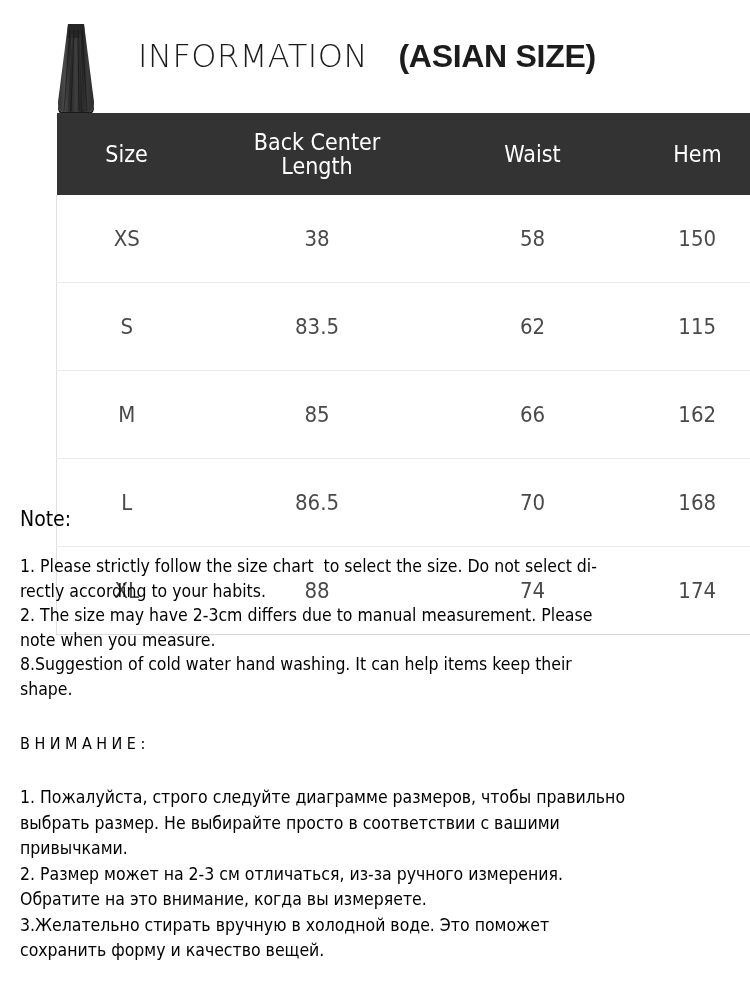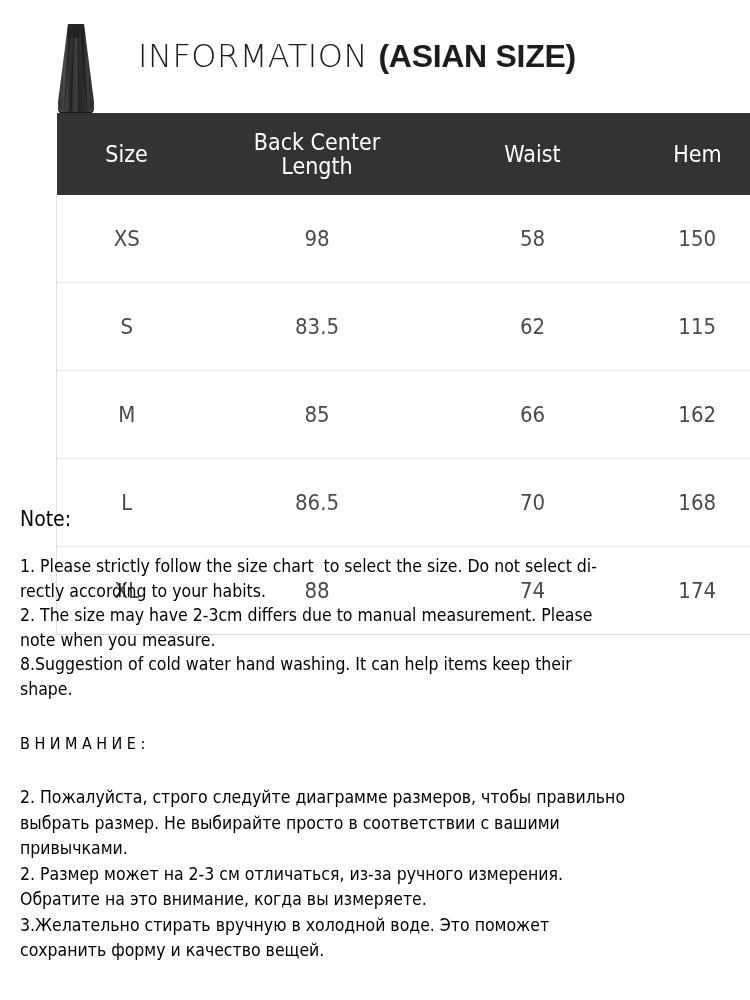--- a/index.html
+++ b/index.html
@@ -47,6 +47,7 @@
   .title-bold {
     font-weight: 700;
     letter-spacing: -0.3px;
+    margin-left: 20px;
   }
 
   

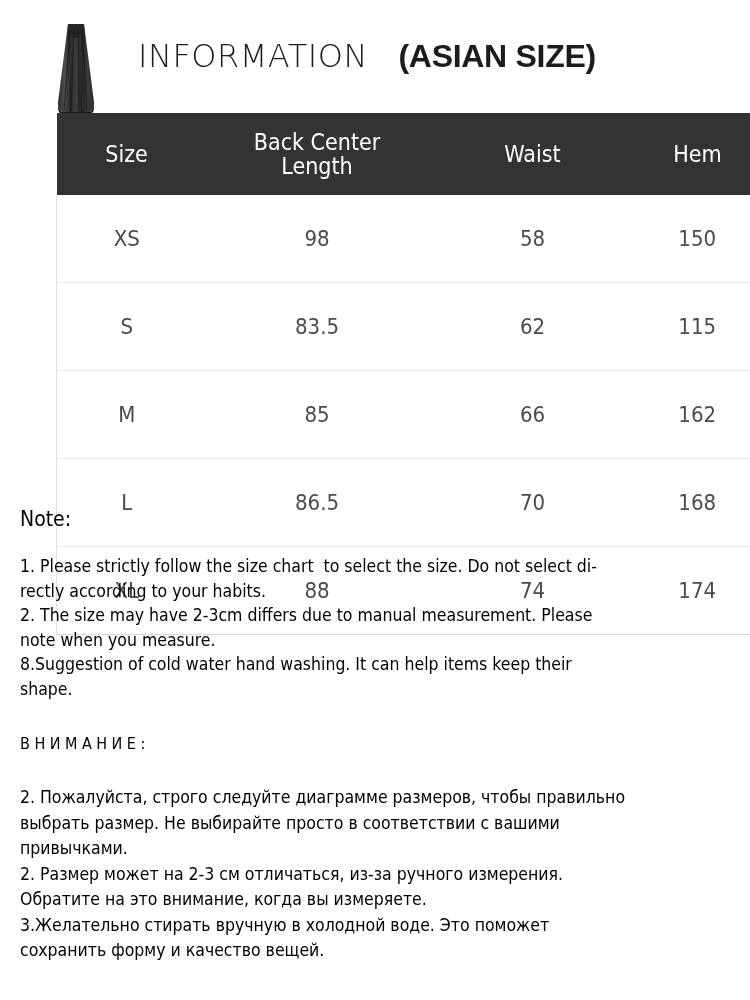--- a/index.html
+++ b/index.html
@@ -219,7 +219,7 @@
   <tbody>
     <tr>
       <td>XS</td>
-      <td>98</td>
+      <td>38</td>
       <td>58</td>
       <td>150</td>
     </tr>

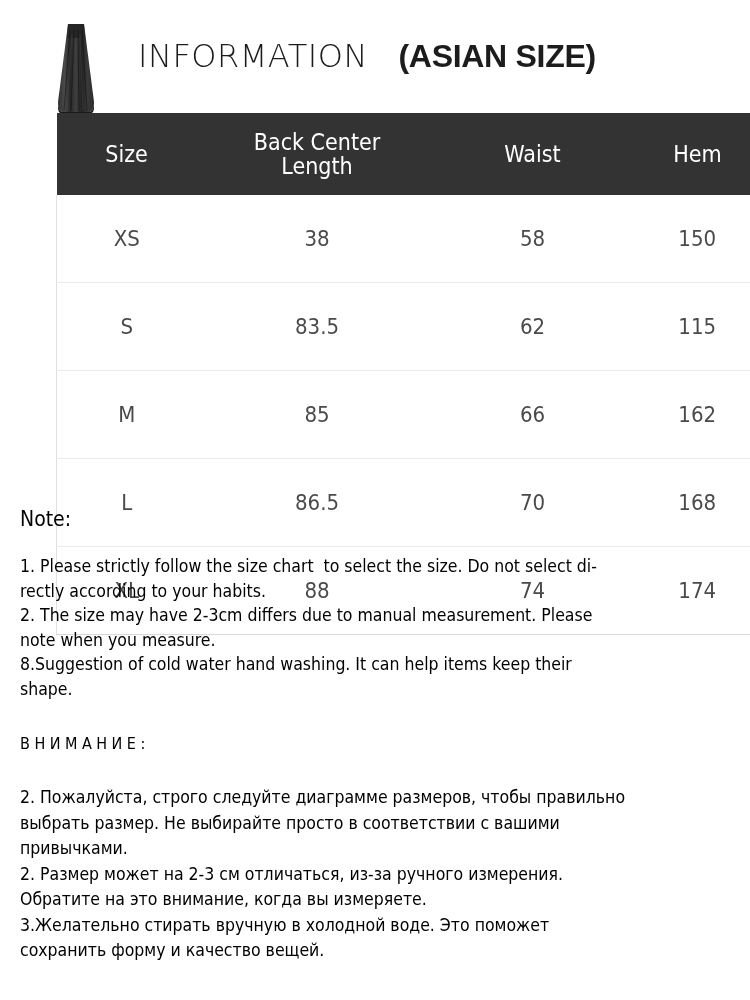--- a/index.html
+++ b/index.html
@@ -265,7 +265,7 @@
 <div class="attention">
   <div class="attention-heading">ВНИМАНИЕ:</div>
   <div class="attention-body">
-    <div class="ru-line">2. Пожалуйста, строго следуйте диаграмме размеров, чтобы правильно
+    <div class="ru-line">1. Пожалуйста, строго следуйте диаграмме размеров, чтобы правильно
 выбрать размер. Не выбирайте просто в соответствии с вашими
 привычками.</div>
     <div class="ru-line">2. Размер может на 2-3 см отличаться, из-за ручного измерения.

